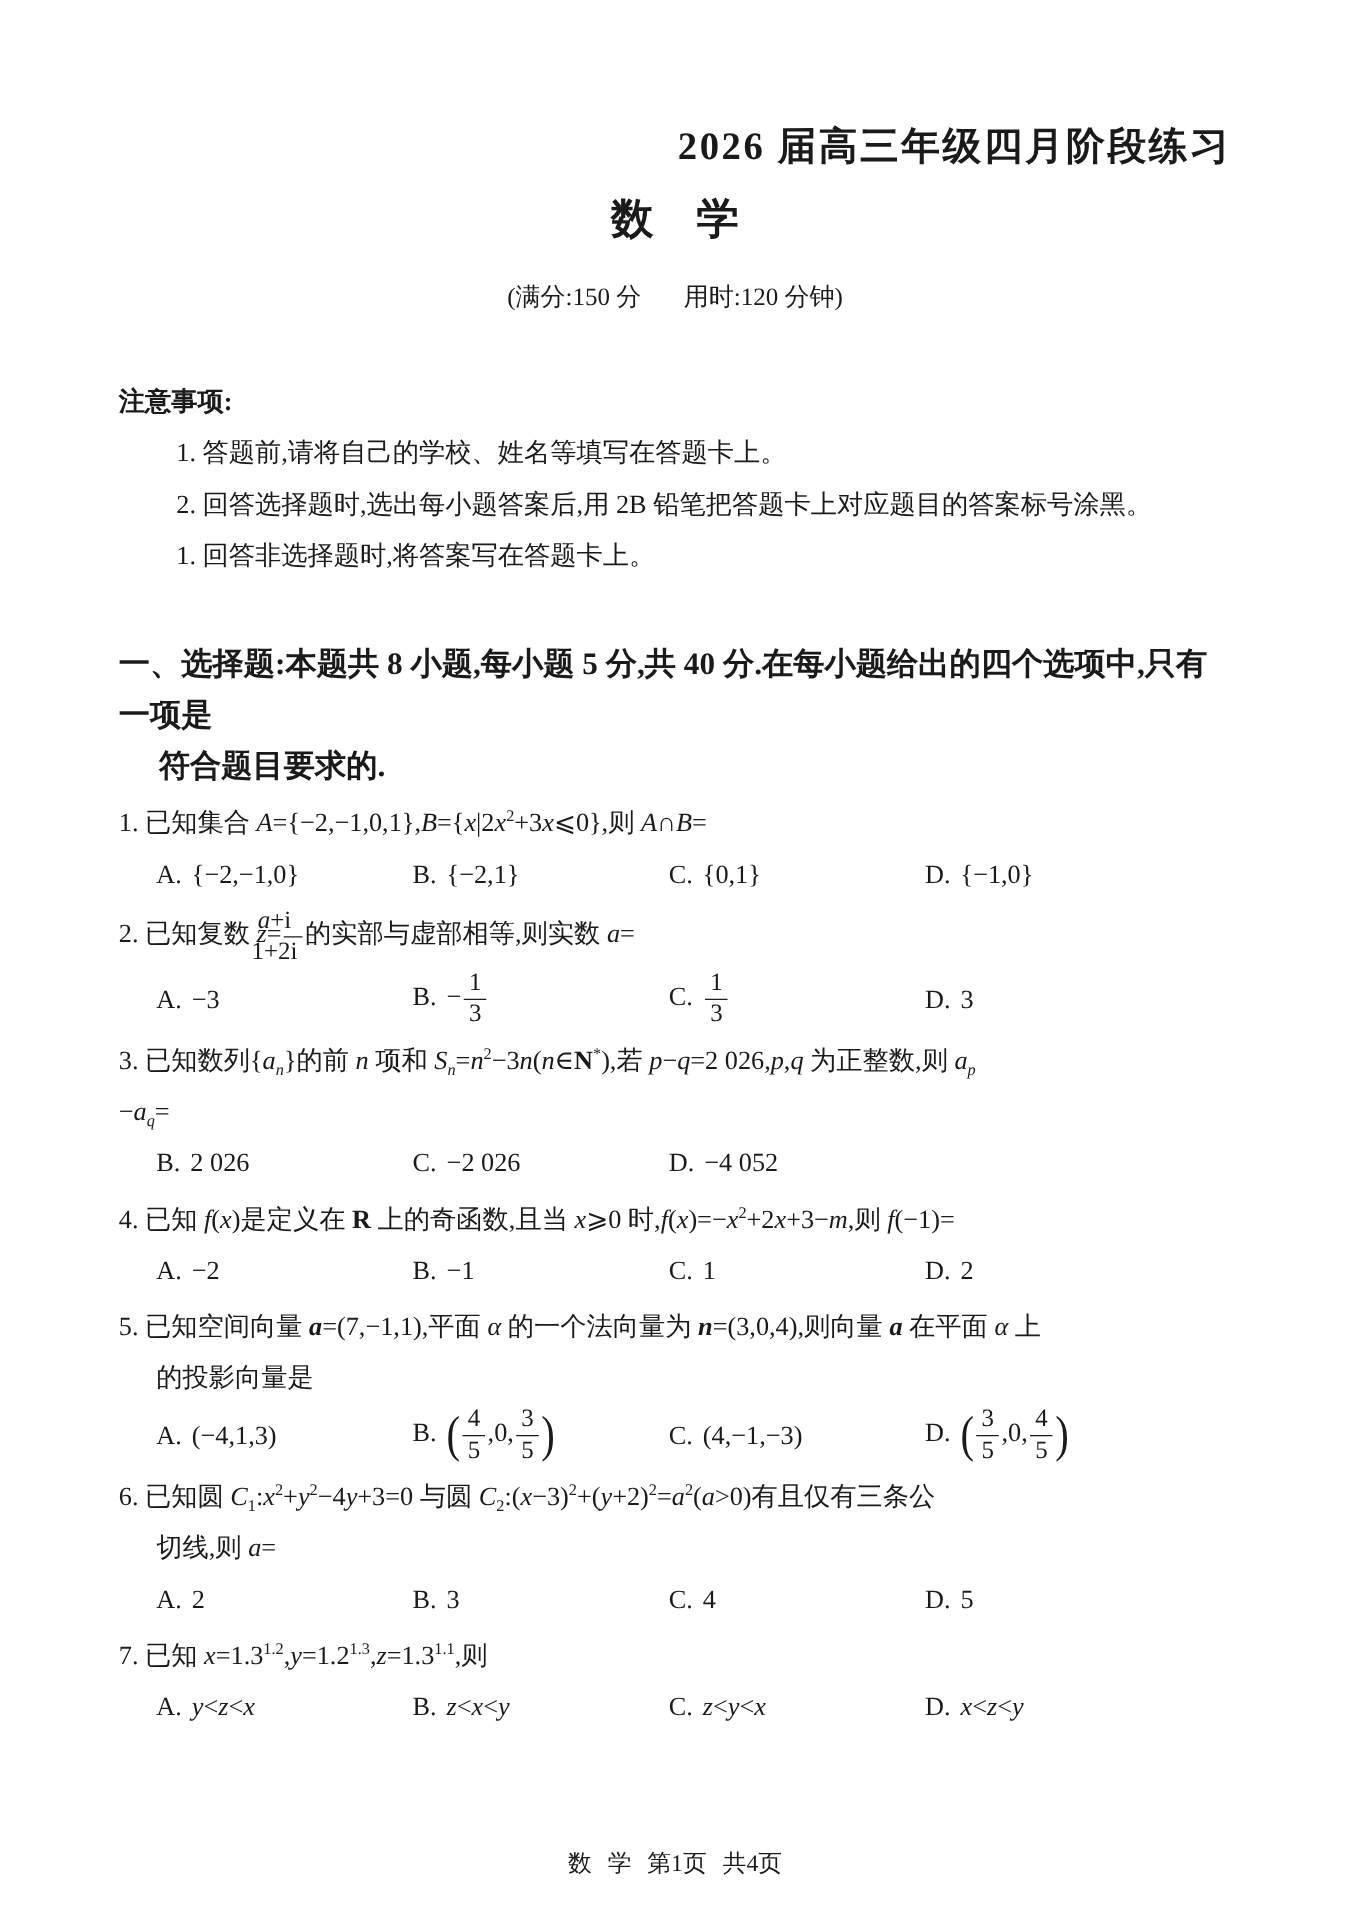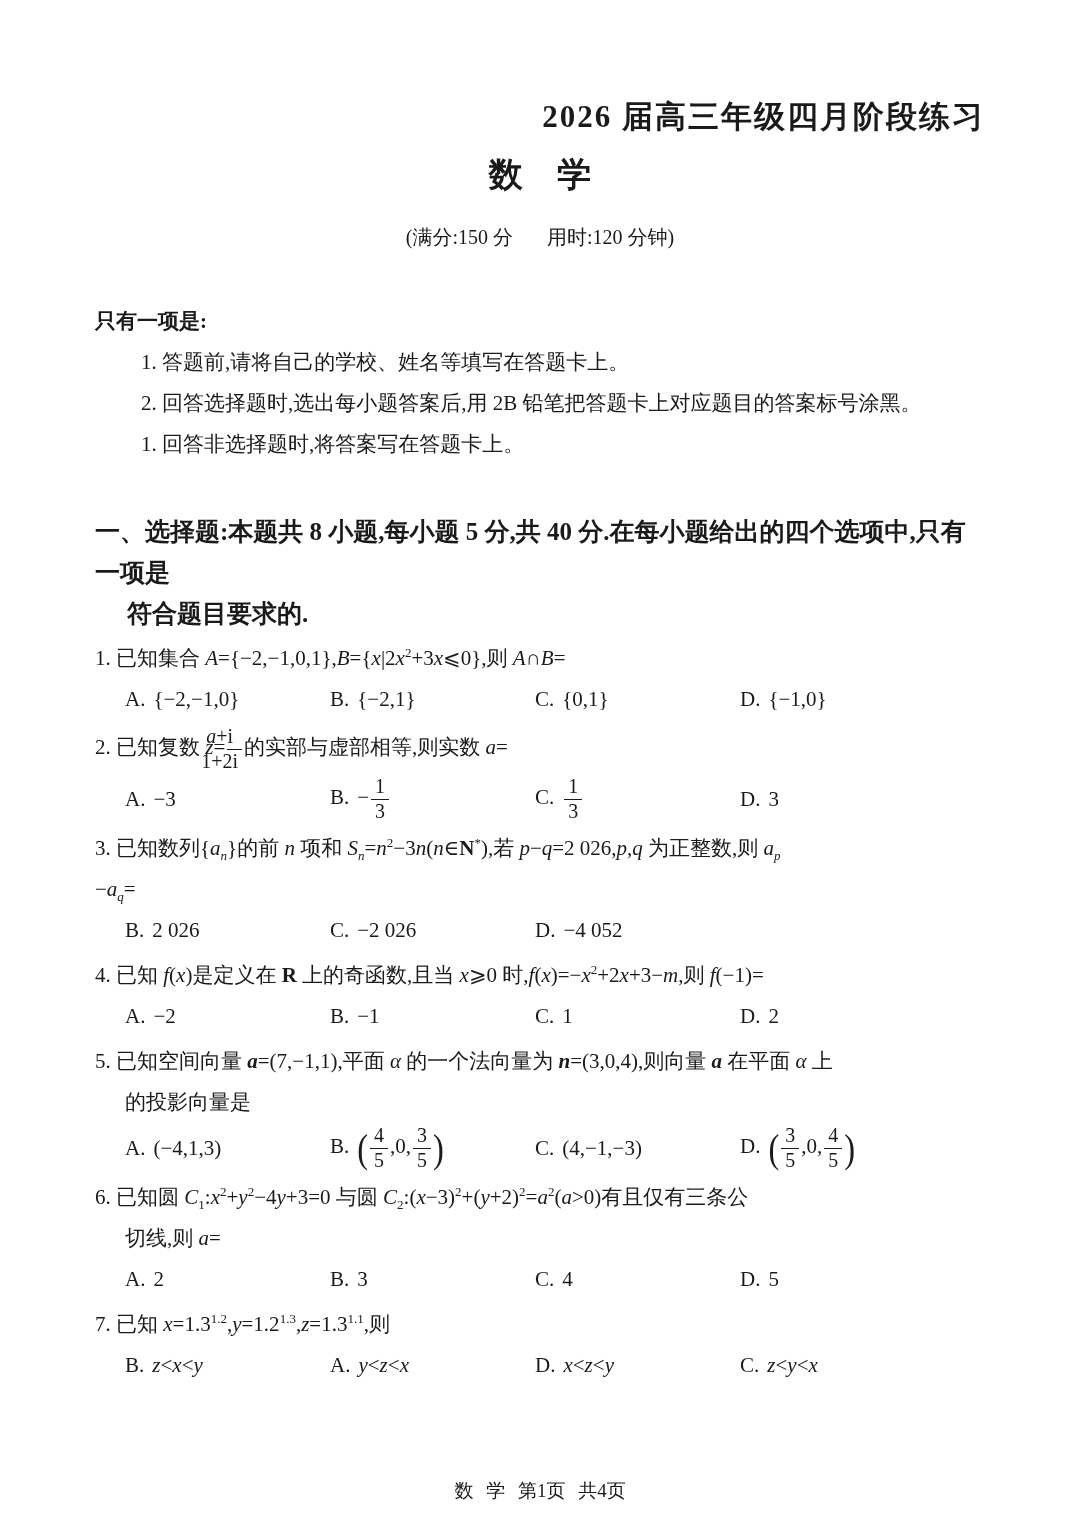--- a/index.html
+++ b/index.html
@@ -47,7 +47,7 @@
   </div>
 
   <div class="notice">
-    <div class="notice-head">只有一项是:</div>
+    <div class="notice-head">注意事项:</div>
     <p>1. 答题前,请将自己的学校、姓名等填写在答题卡上。</p>
     <p>2. 回答选择题时,选出每小题答案后,用 2B 铅笔把答题卡上对应题目的答案标号涂黑。</p>
     <p>1. 回答非选择题时,将答案写在答题卡上。</p>

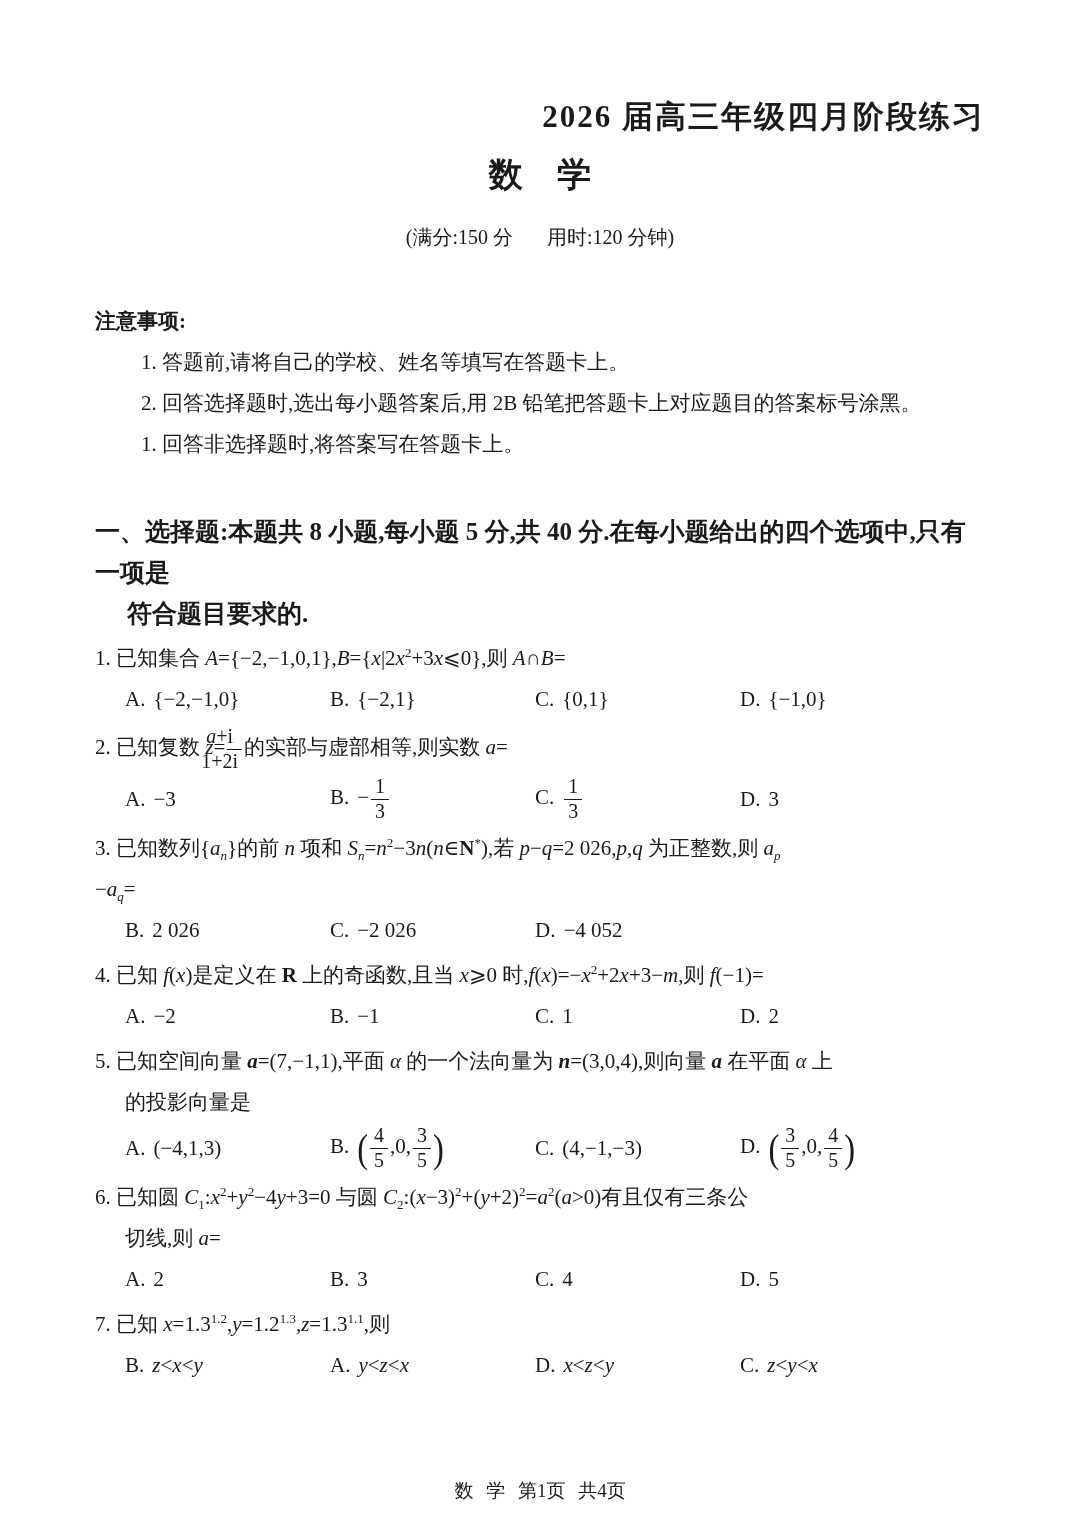--- a/index.html
+++ b/index.html
@@ -118,8 +118,8 @@
       <div class="question">
         <div class="qline first">7. 已知 <i>x</i>=1.3<sup>1.2</sup>,<i>y</i>=1.2<sup>1.3</sup>,<i>z</i>=1.3<sup>1.1</sup>,则</div>
         <div class="opts">
+          <div class="opt"><span class="optlabel">A.</span><i>y</i>&lt;<i>z</i>&lt;<i>x</i></div>
           <div class="opt"><span class="optlabel">B.</span><i>z</i>&lt;<i>x</i>&lt;<i>y</i></div>
-          <div class="opt"><span class="optlabel">A.</span><i>y</i>&lt;<i>z</i>&lt;<i>x</i></div>
           <div class="opt"><span class="optlabel">D.</span><i>x</i>&lt;<i>z</i>&lt;<i>y</i></div>
           <div class="opt"><span class="optlabel">C.</span><i>z</i>&lt;<i>y</i>&lt;<i>x</i></div>
         </div>

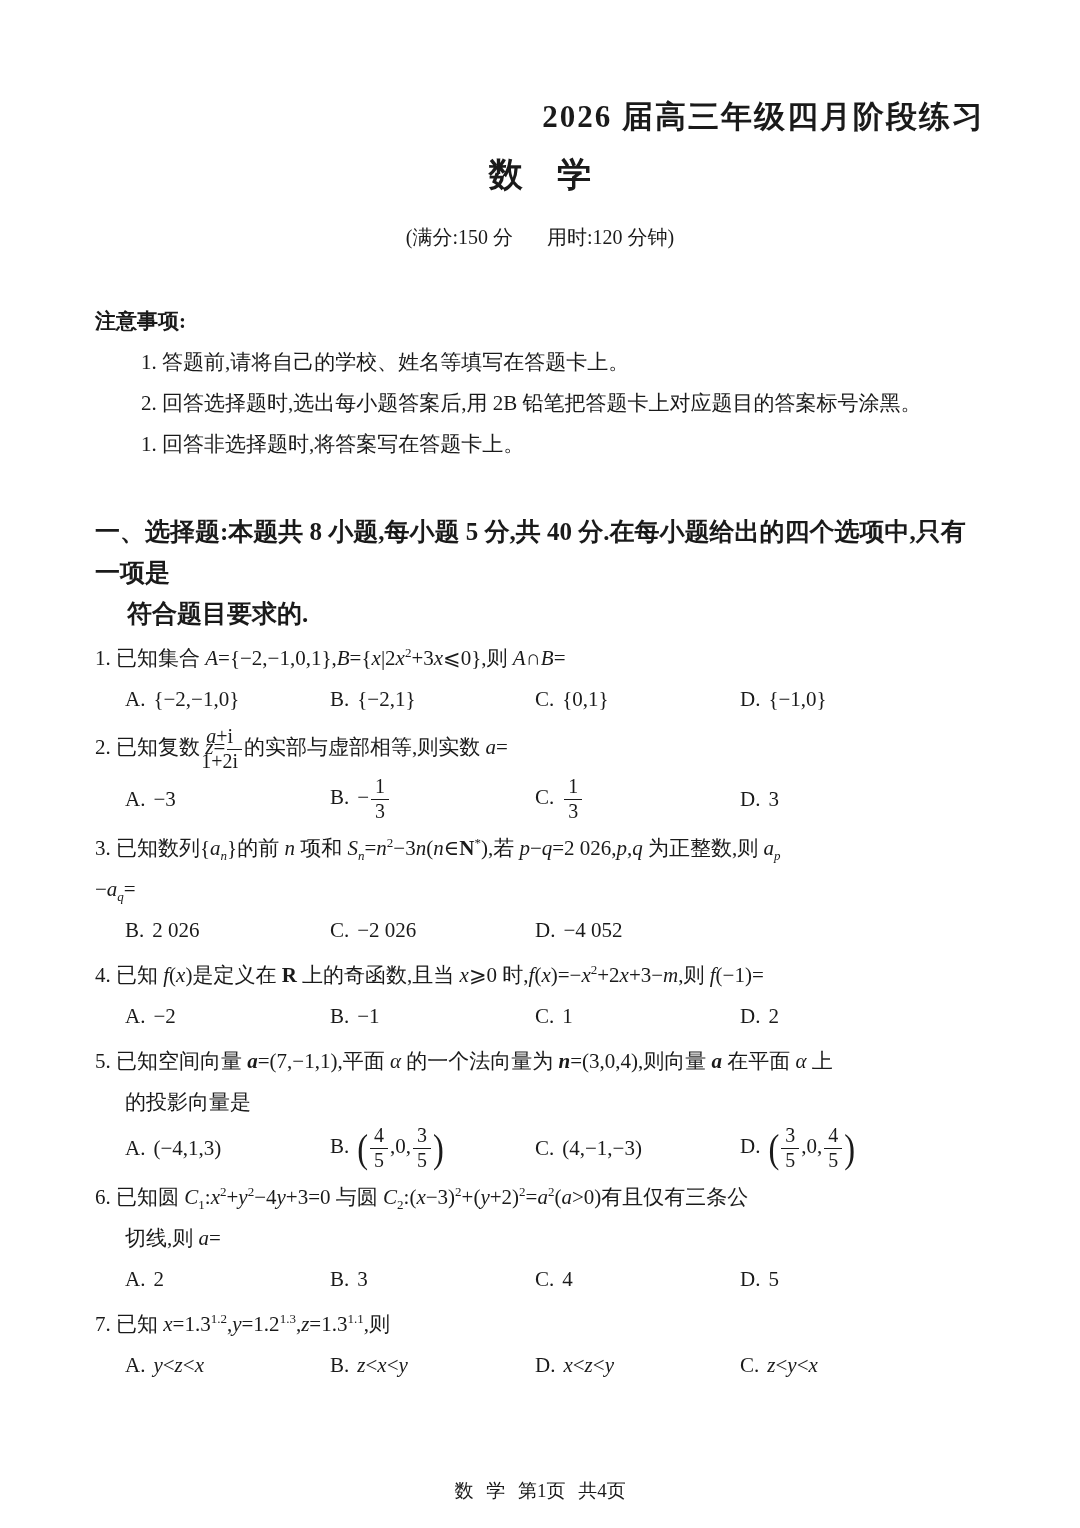--- a/index.html
+++ b/index.html
@@ -120,8 +120,8 @@
         <div class="opts">
           <div class="opt"><span class="optlabel">A.</span><i>y</i>&lt;<i>z</i>&lt;<i>x</i></div>
           <div class="opt"><span class="optlabel">B.</span><i>z</i>&lt;<i>x</i>&lt;<i>y</i></div>
+          <div class="opt"><span class="optlabel">C.</span><i>z</i>&lt;<i>y</i>&lt;<i>x</i></div>
           <div class="opt"><span class="optlabel">D.</span><i>x</i>&lt;<i>z</i>&lt;<i>y</i></div>
-          <div class="opt"><span class="optlabel">C.</span><i>z</i>&lt;<i>y</i>&lt;<i>x</i></div>
         </div>
       </div>
     </div>

